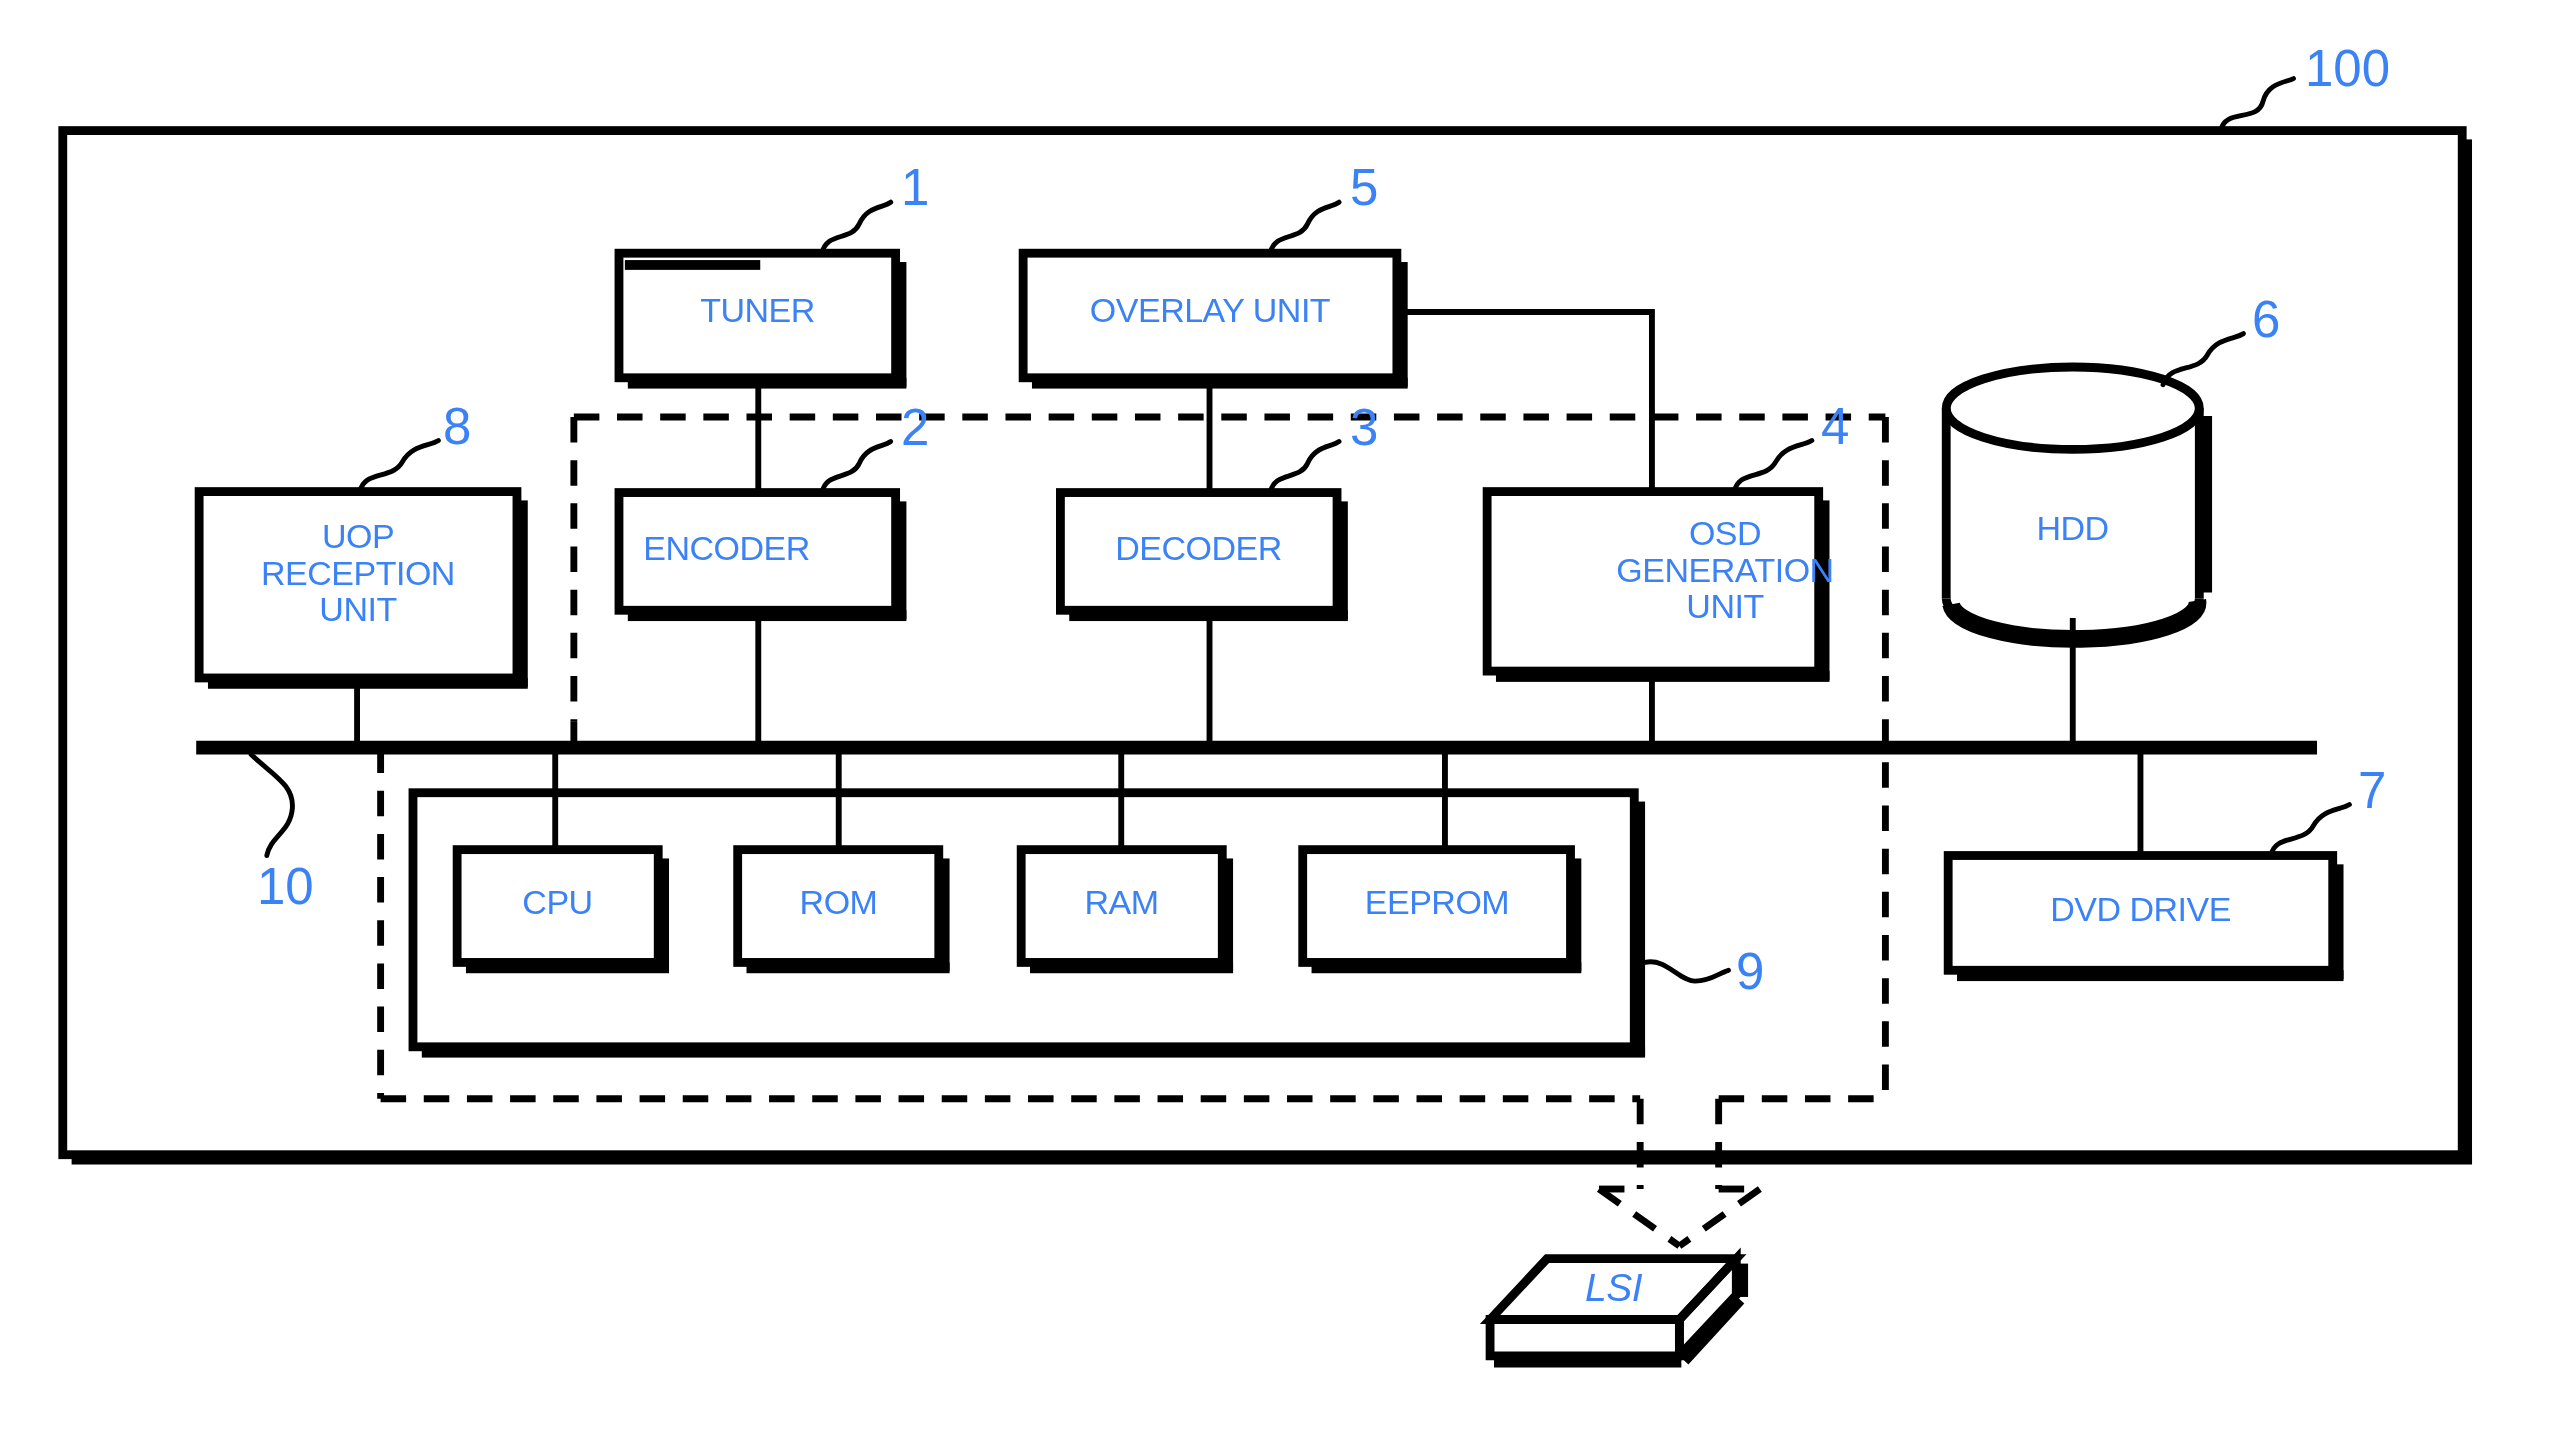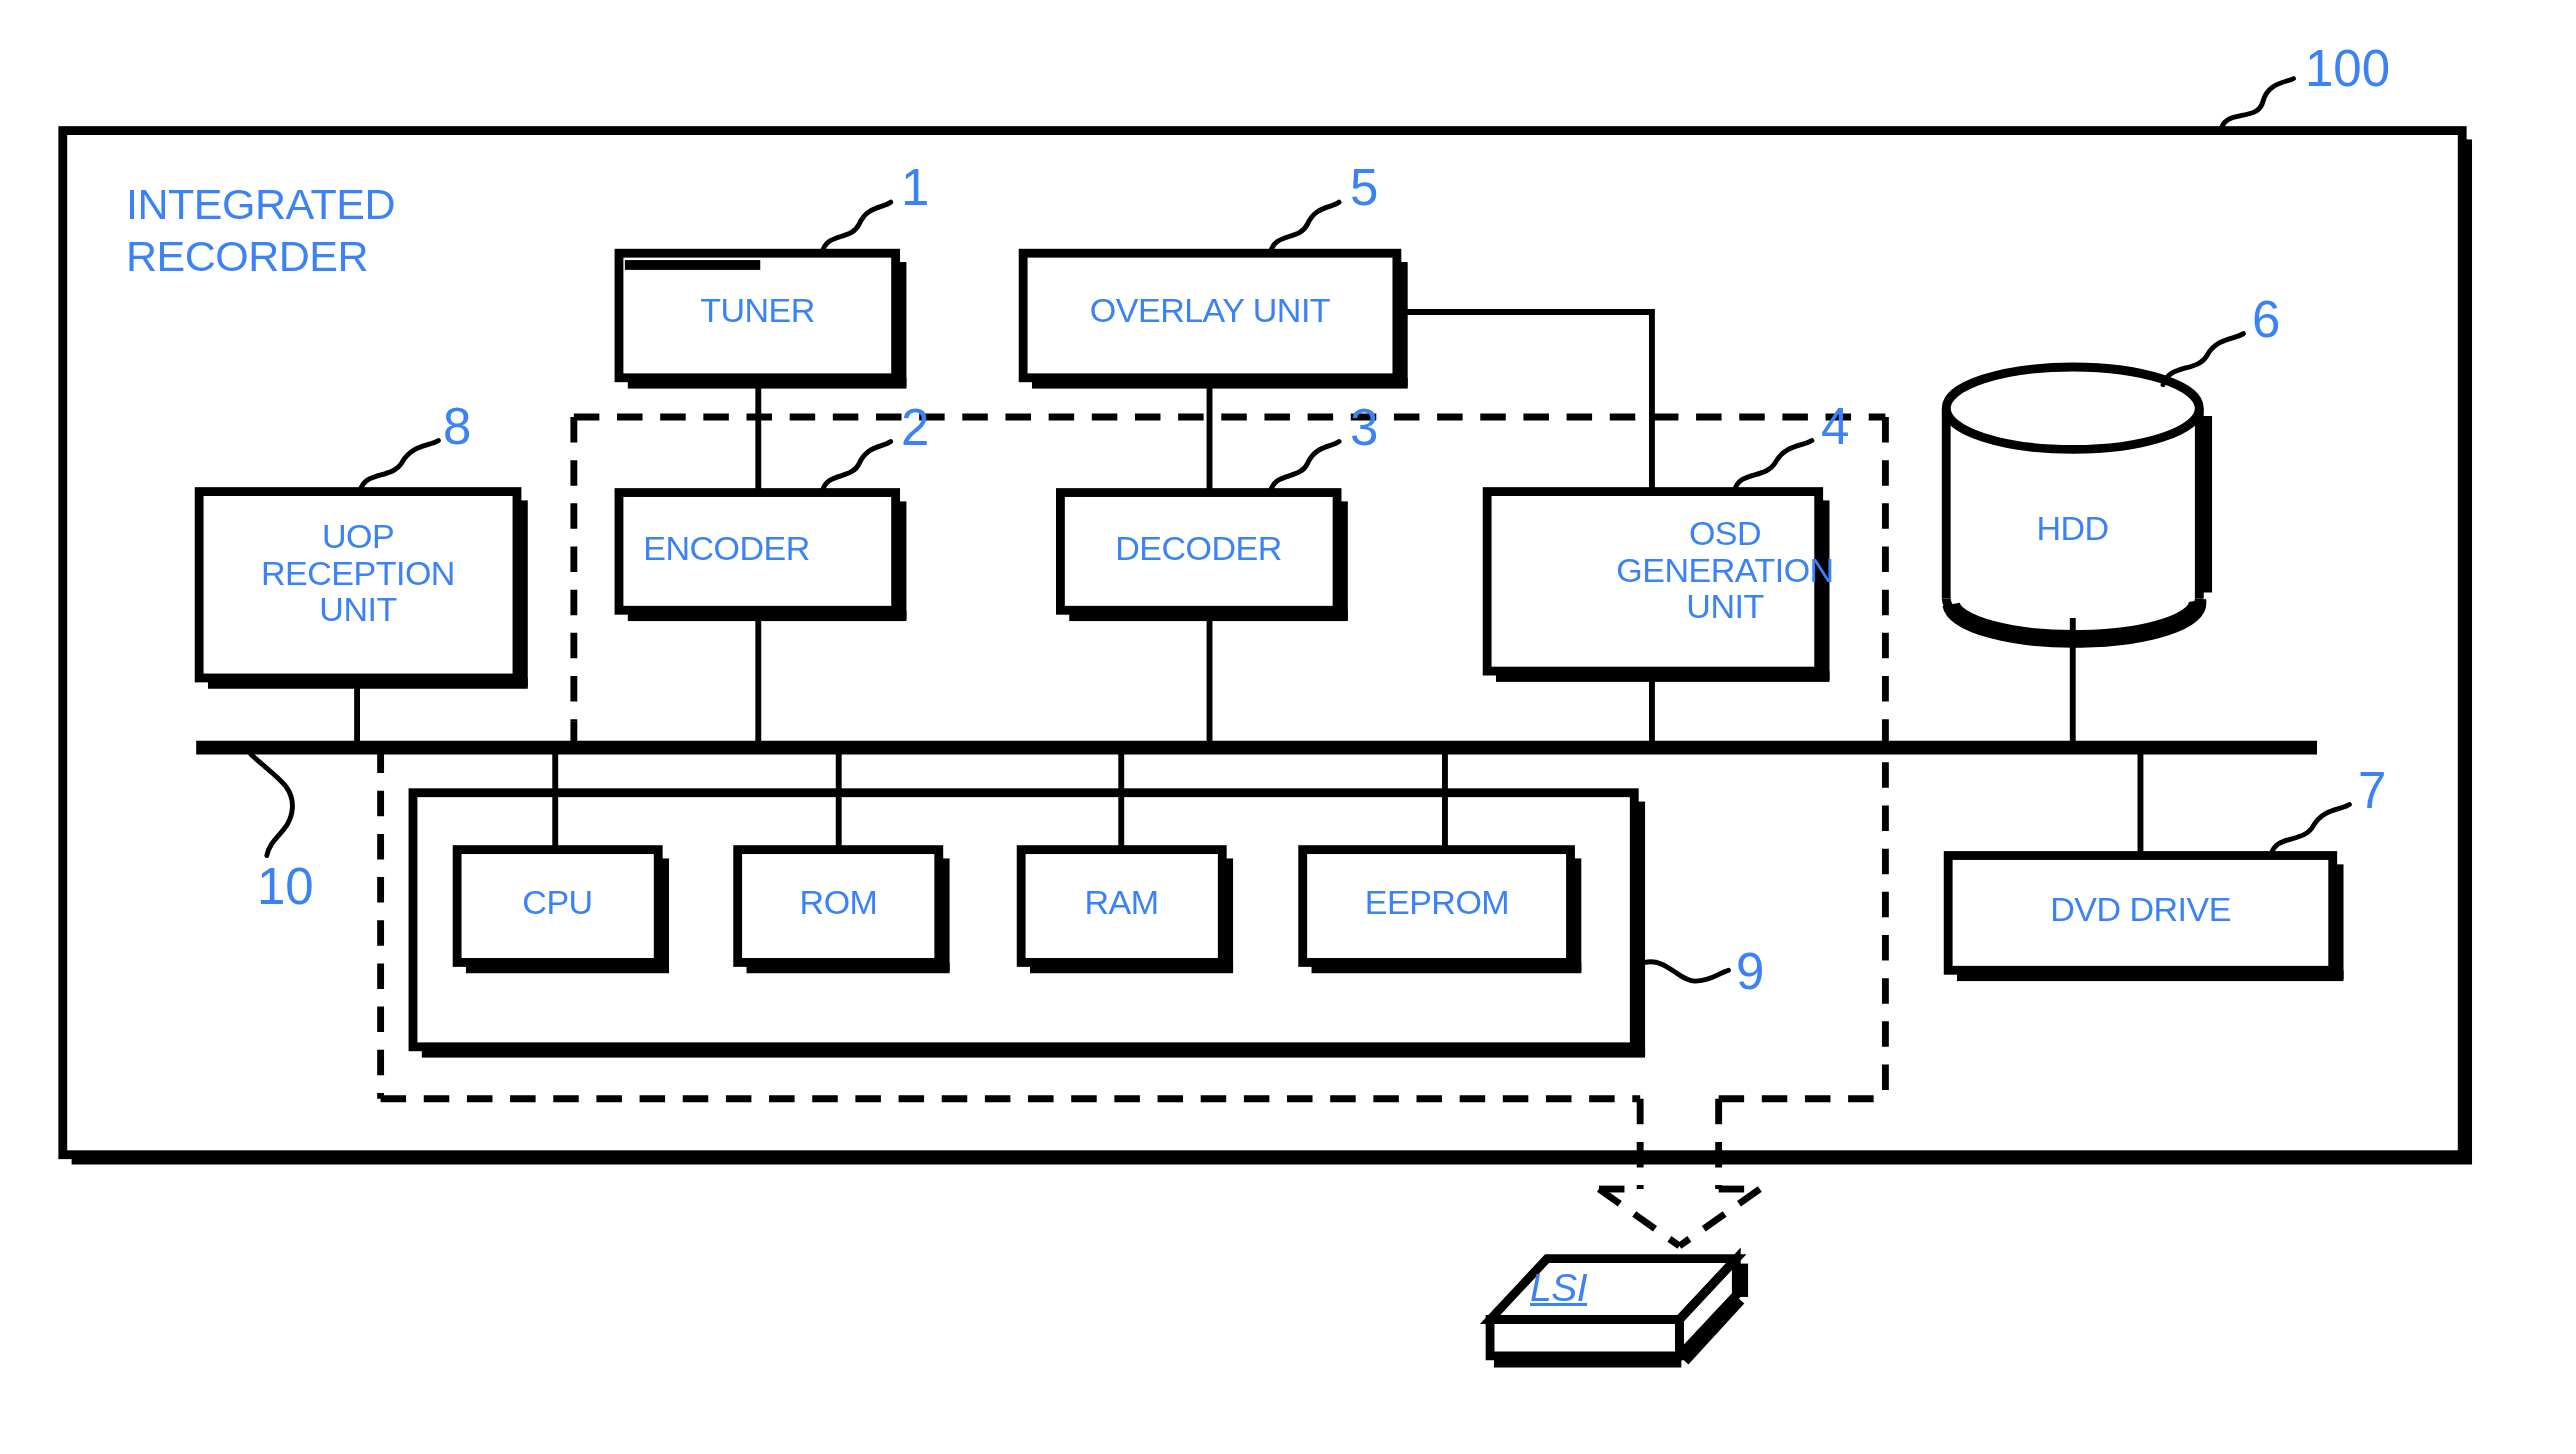--- a/index.html
+++ b/index.html
@@ -245,7 +245,6 @@
     </g>
   </svg>
 
-  <div class="lbl title-text" style="left:126px; top:178px;"><span>INTEGRATED</span><br><span>RECORDER</span></div>
 
   <div class="lbl refnum" style="left:2305px; top:41px;">100</div>
   <div class="lbl refnum" style="left:901px; top:160px;">1</div>

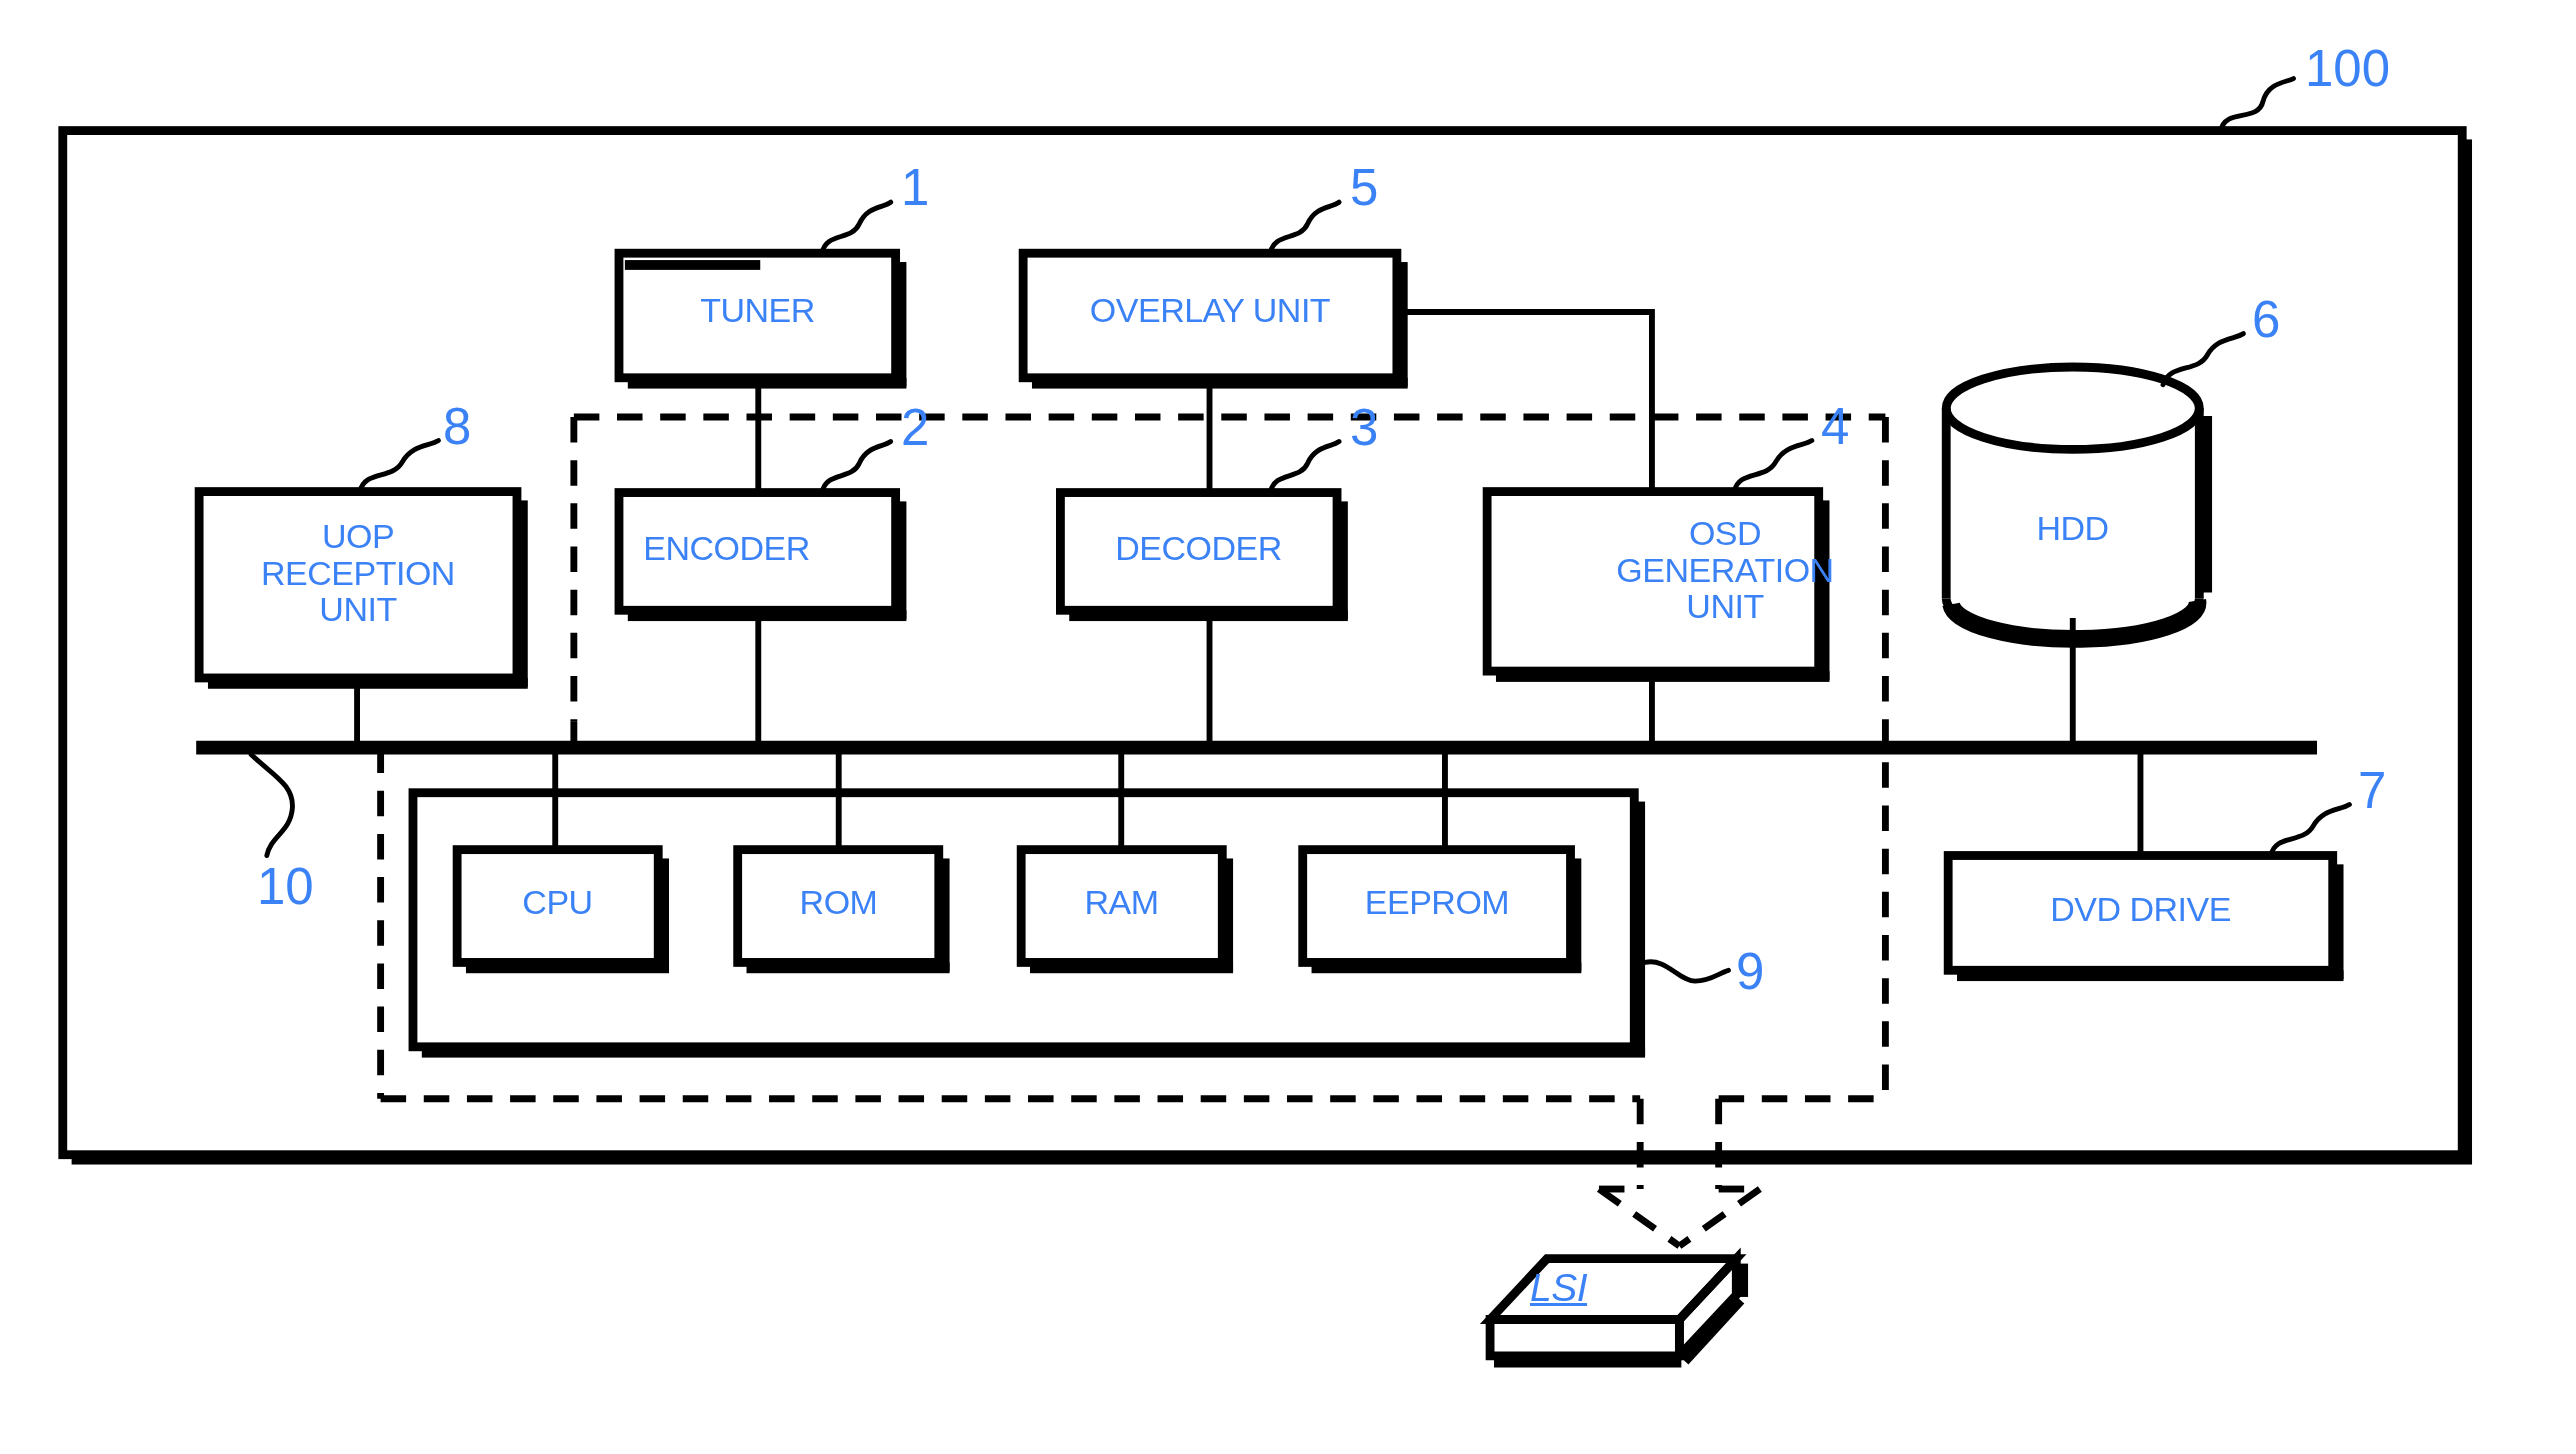--- a/index.html
+++ b/index.html
@@ -280,7 +280,7 @@
   <div class="lbl boxlabel" style="left:1021px; top:884px; width:201px;">RAM</div>
   <div class="lbl boxlabel" style="left:1303px; top:884px; width:268px;">EEPROM</div>
 
-  <div class="lbl lsi-text" style="left:1530px; top:1267px; width:167px; text-decoration:underline;">LSI</div>
+  <div class="lbl lsi-text" style="left:1530px; top:1267px; width:167px; text-align:center;">LSI</div>
 
 </div>
 

